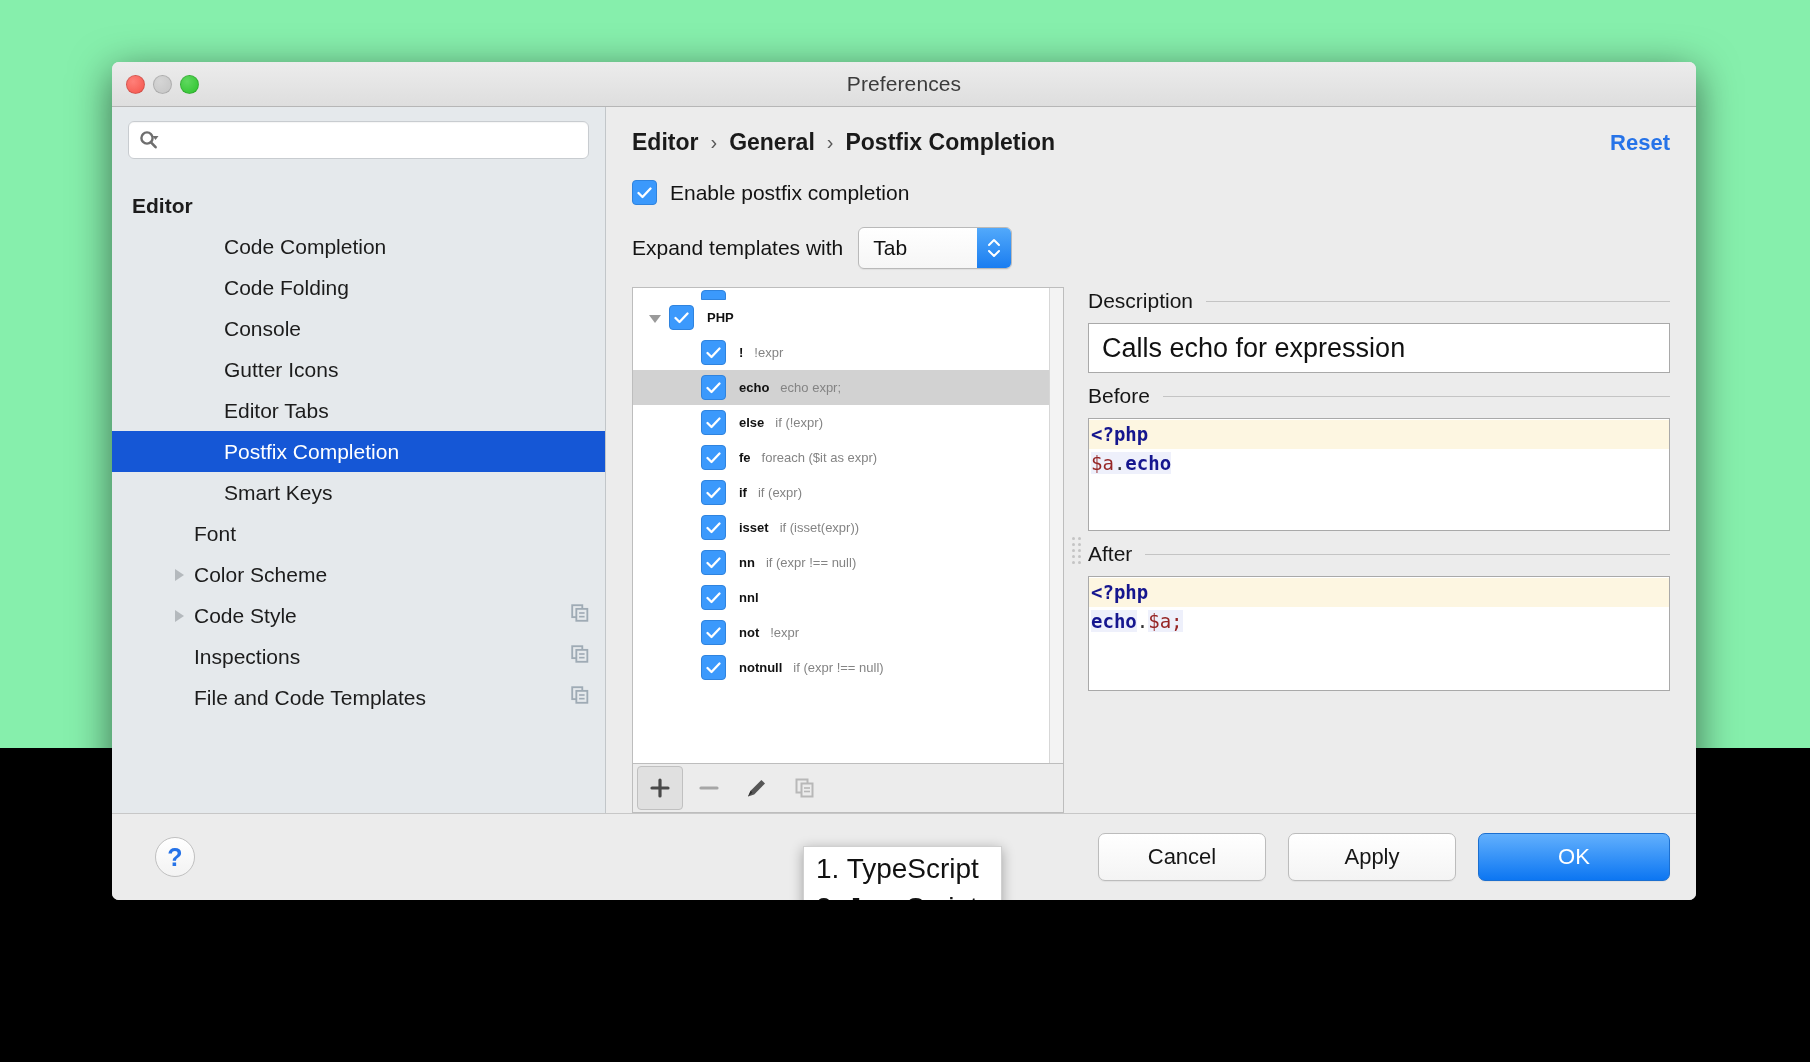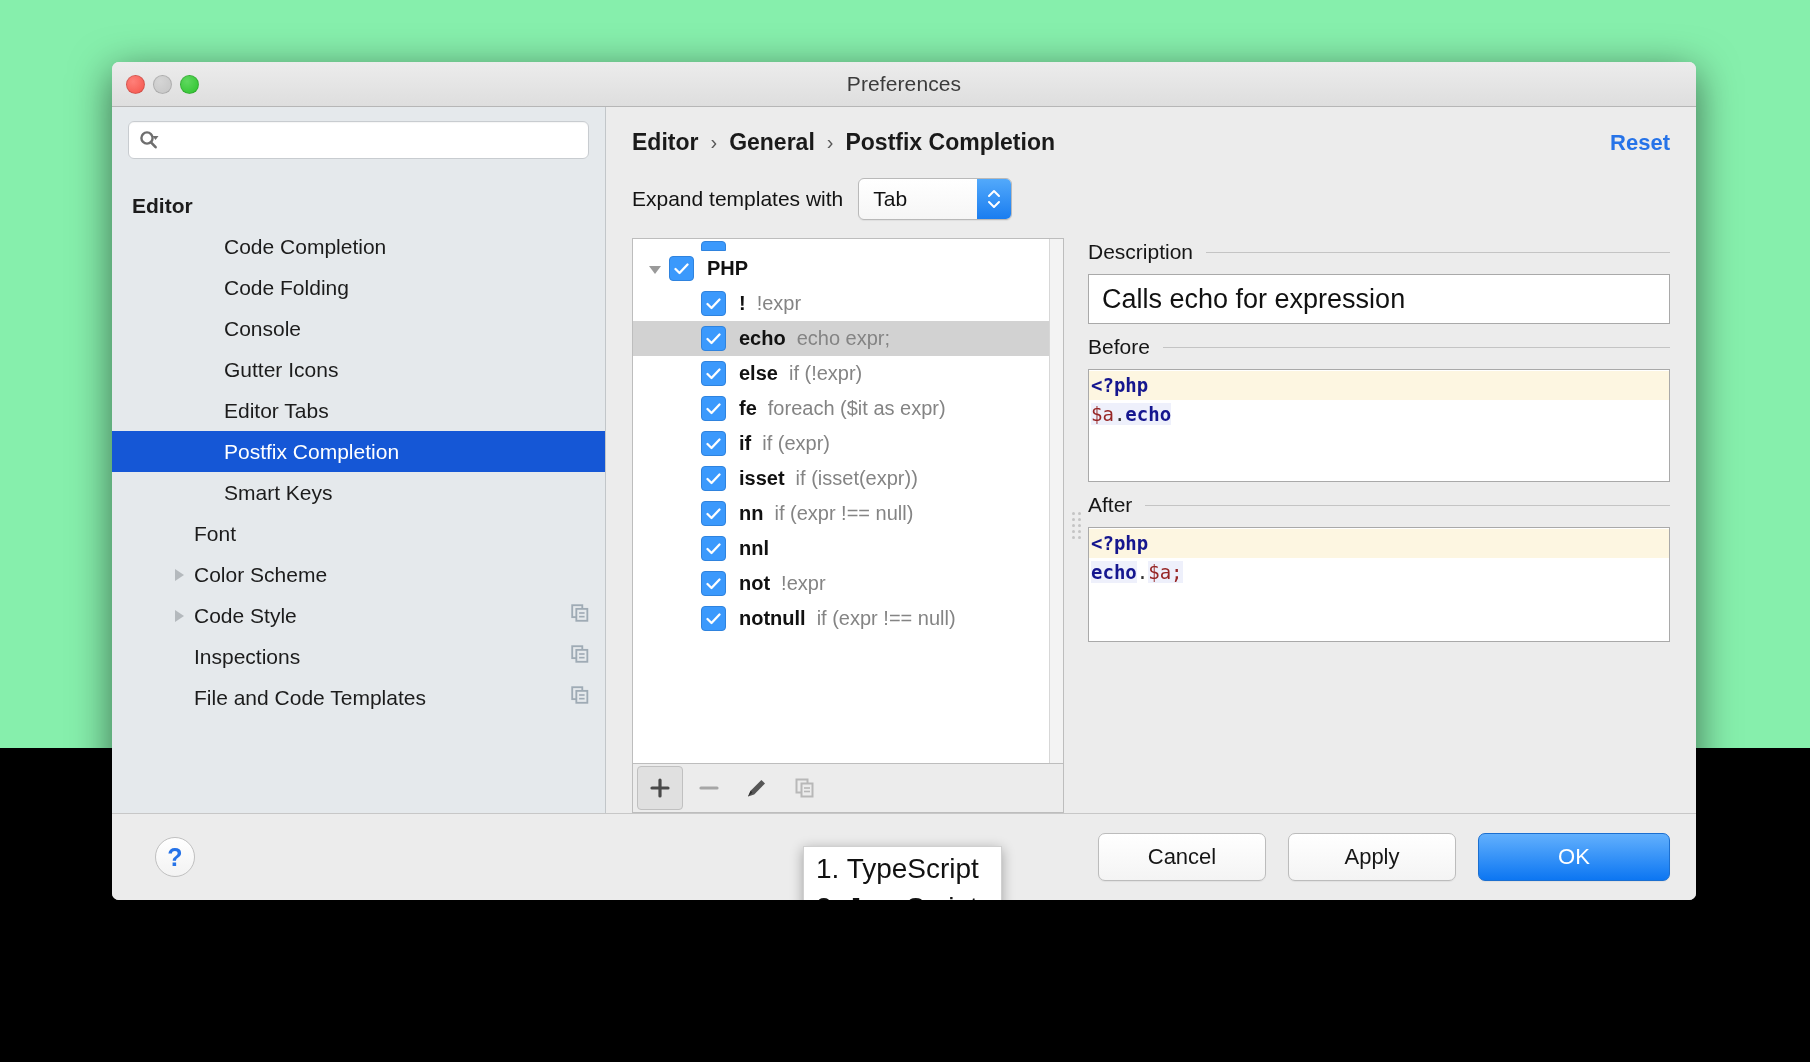--- a/index.html
+++ b/index.html
@@ -519,6 +519,14 @@
           <span class="reset-link">Reset</span>
         </div>
 
+        <div class="check-row">
+          <span class="cb">
+            <svg width="15" height="12" viewBox="0 0 15 12">
+                <polyline points="1.5,6 5.5,10 13.5,1.5" fill="none" stroke="#ffffff" stroke-width="2.3" stroke-linecap="round" stroke-linejoin="round"></polyline>
+              </svg>
+          </span>
+          <span>Enable postfix completion</span>
+        </div>
 
         <div class="expand-row">
           <span>Expand templates with</span>

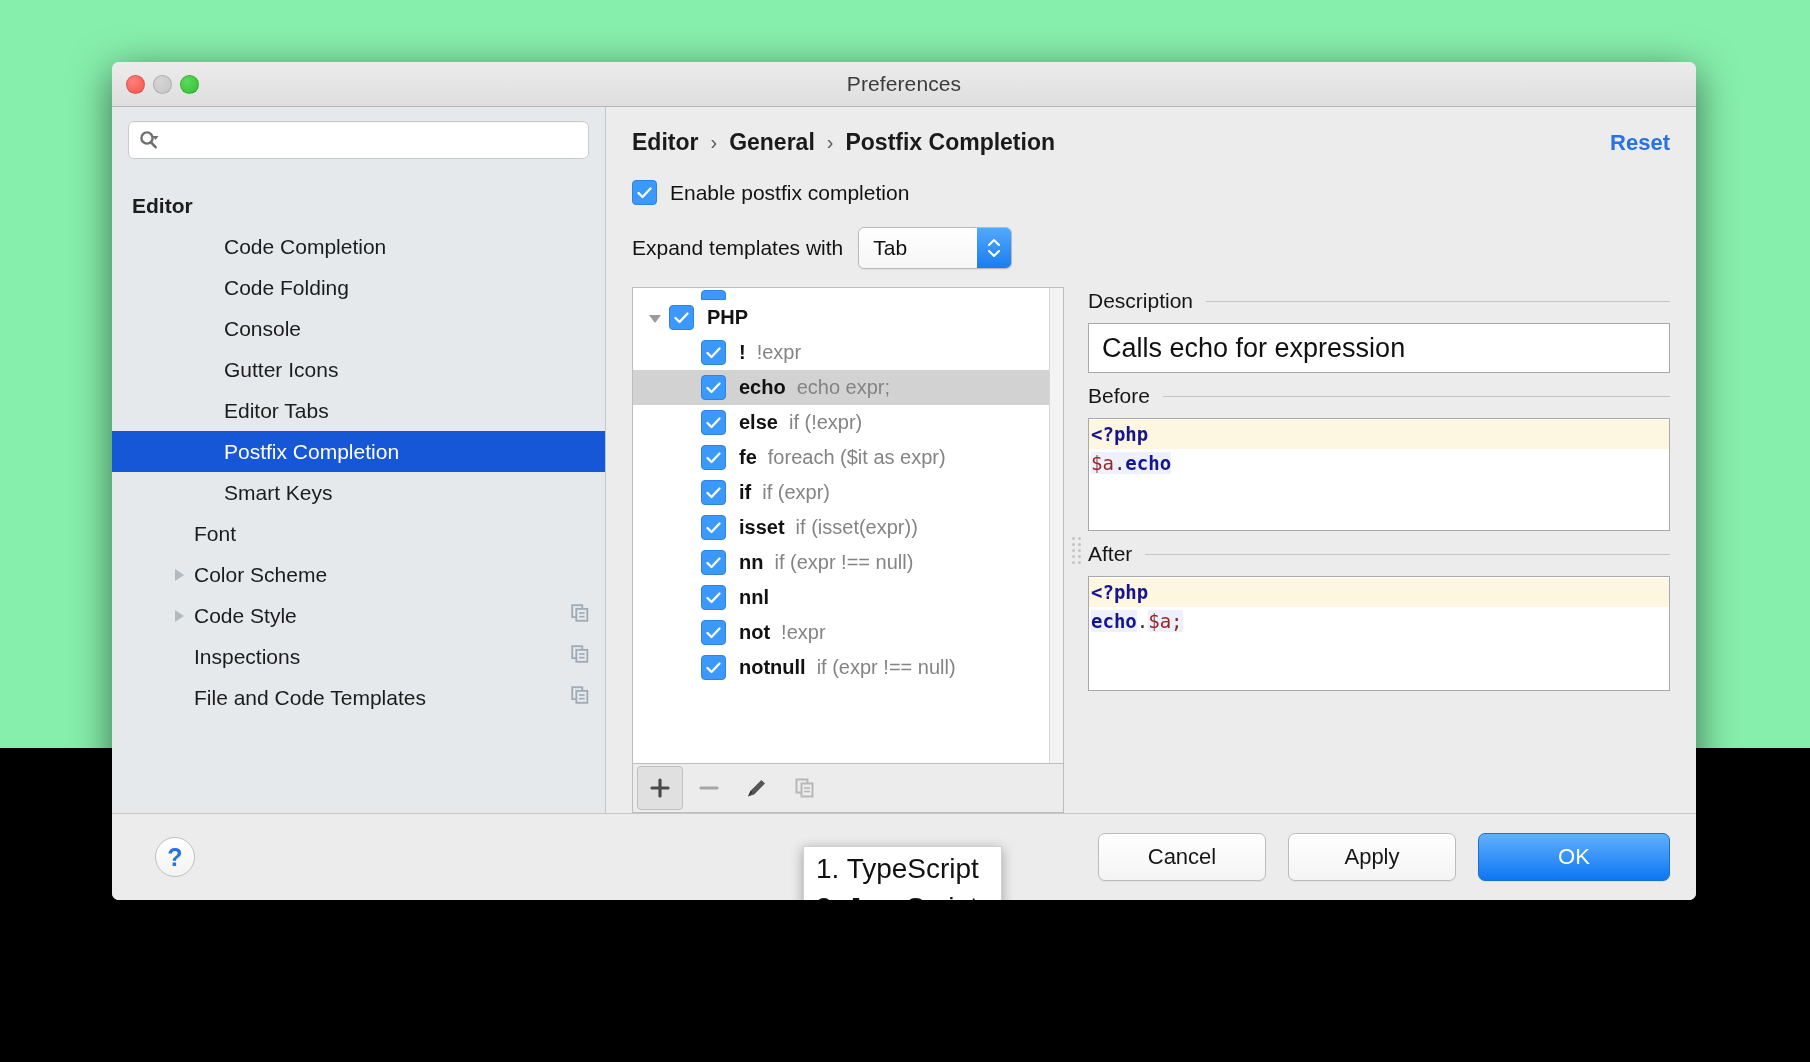--- a/index.html
+++ b/index.html
@@ -233,7 +233,7 @@
     height: 35px;
     display: flex;
     align-items: center;
-    font-size: 20px;
+    font-size: 13px;
     padding-right: 8px;
     white-space: nowrap;
   }

